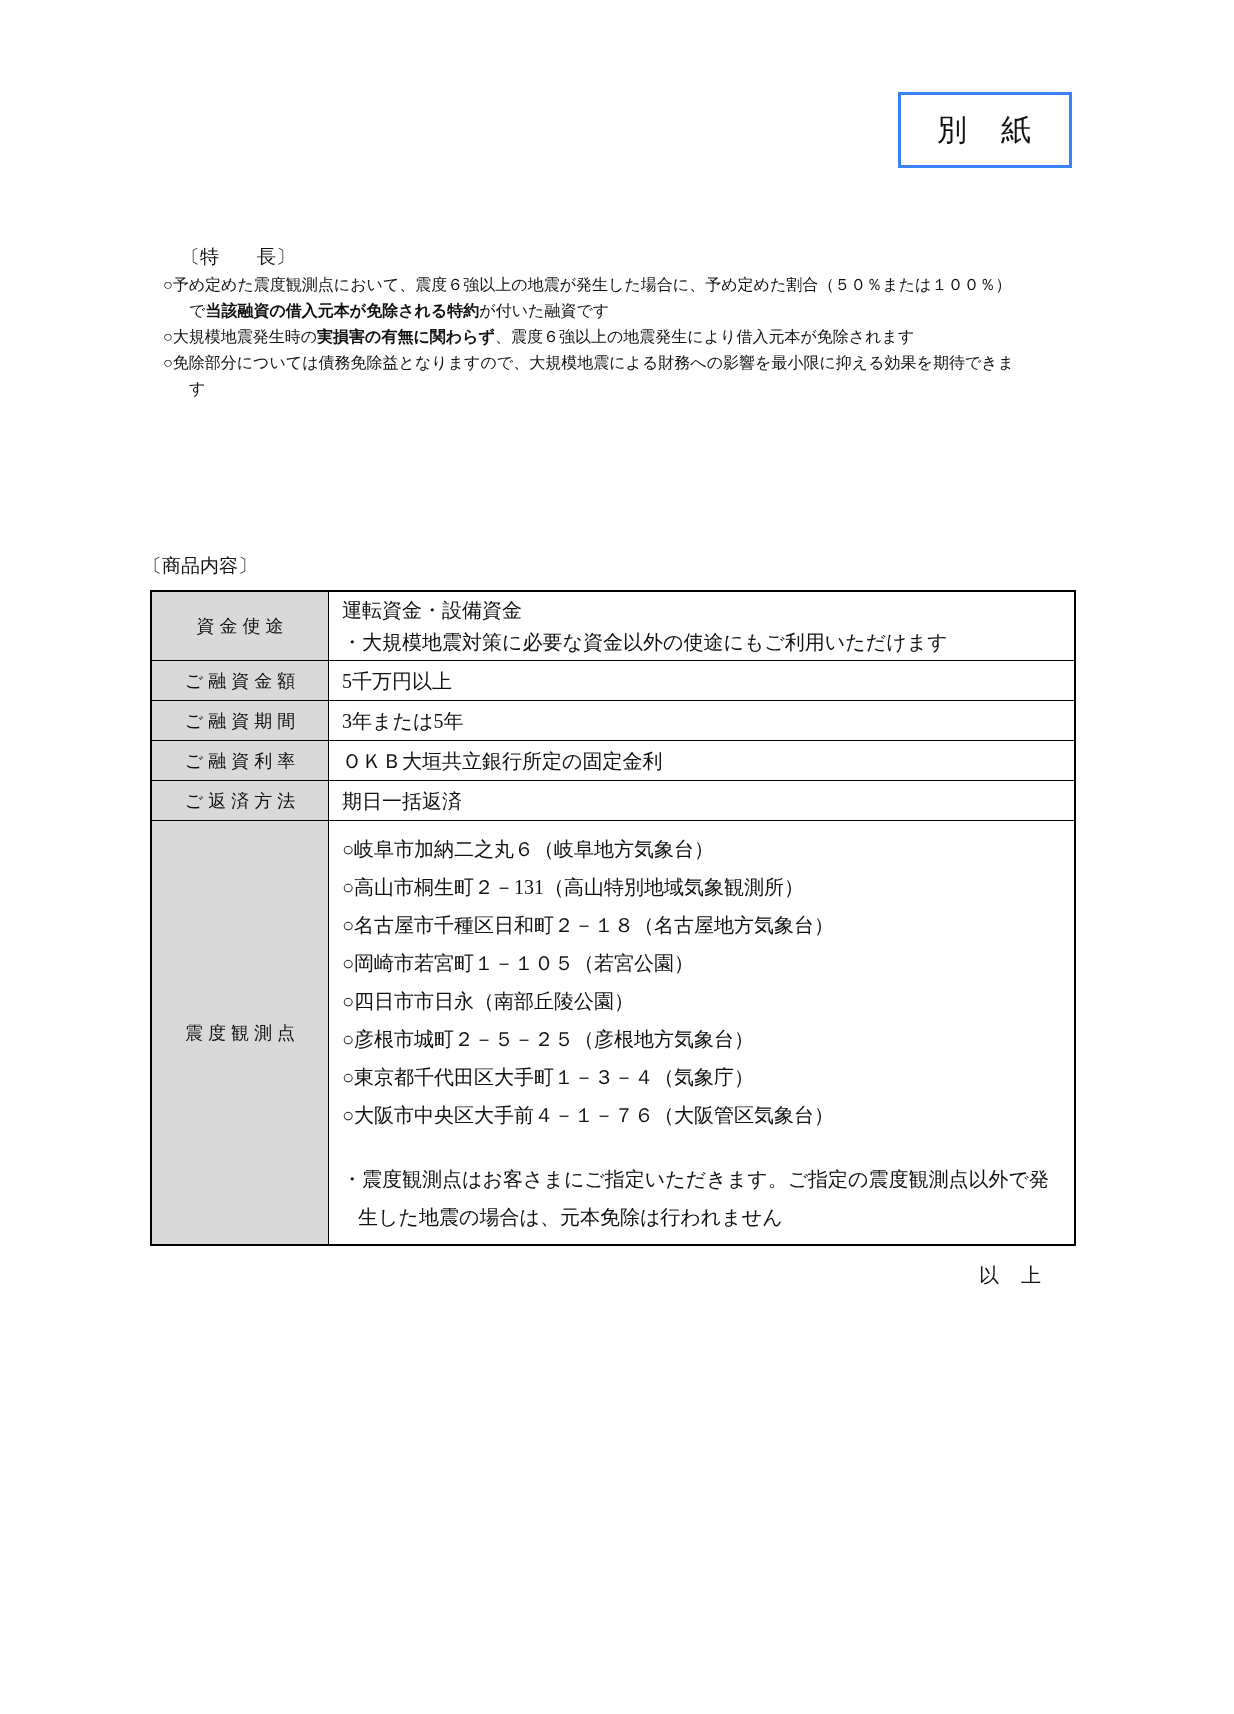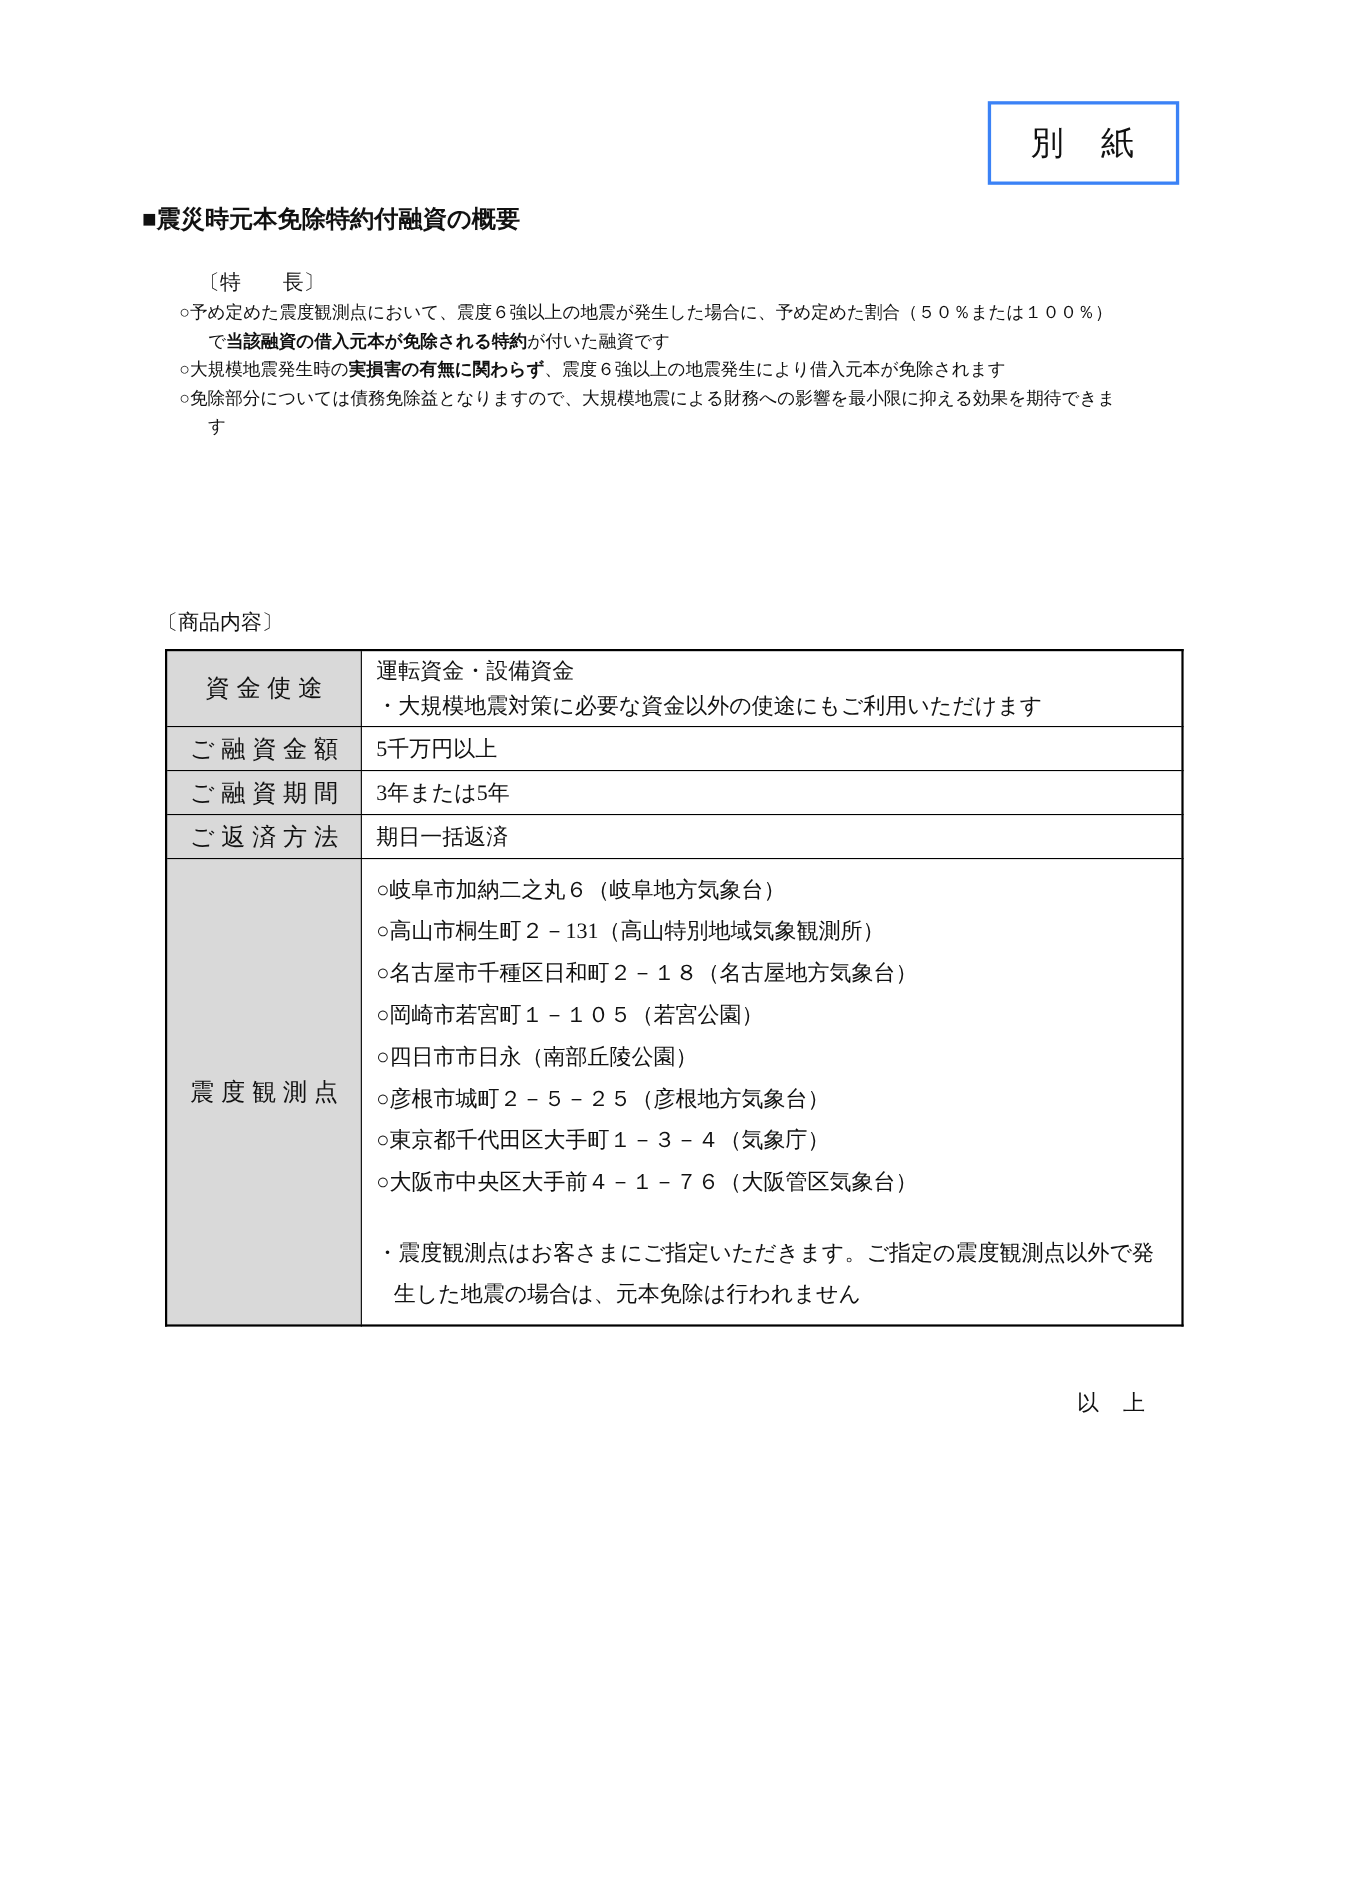--- a/index.html
+++ b/index.html
@@ -83,7 +83,6 @@
     <span>別　紙</span>
   </div>
 
-  <div class="doc-title">■震災時元本免除特約付融資の概要</div>
 
   <div class="sec-heading features-heading">〔特　　長〕</div>
 

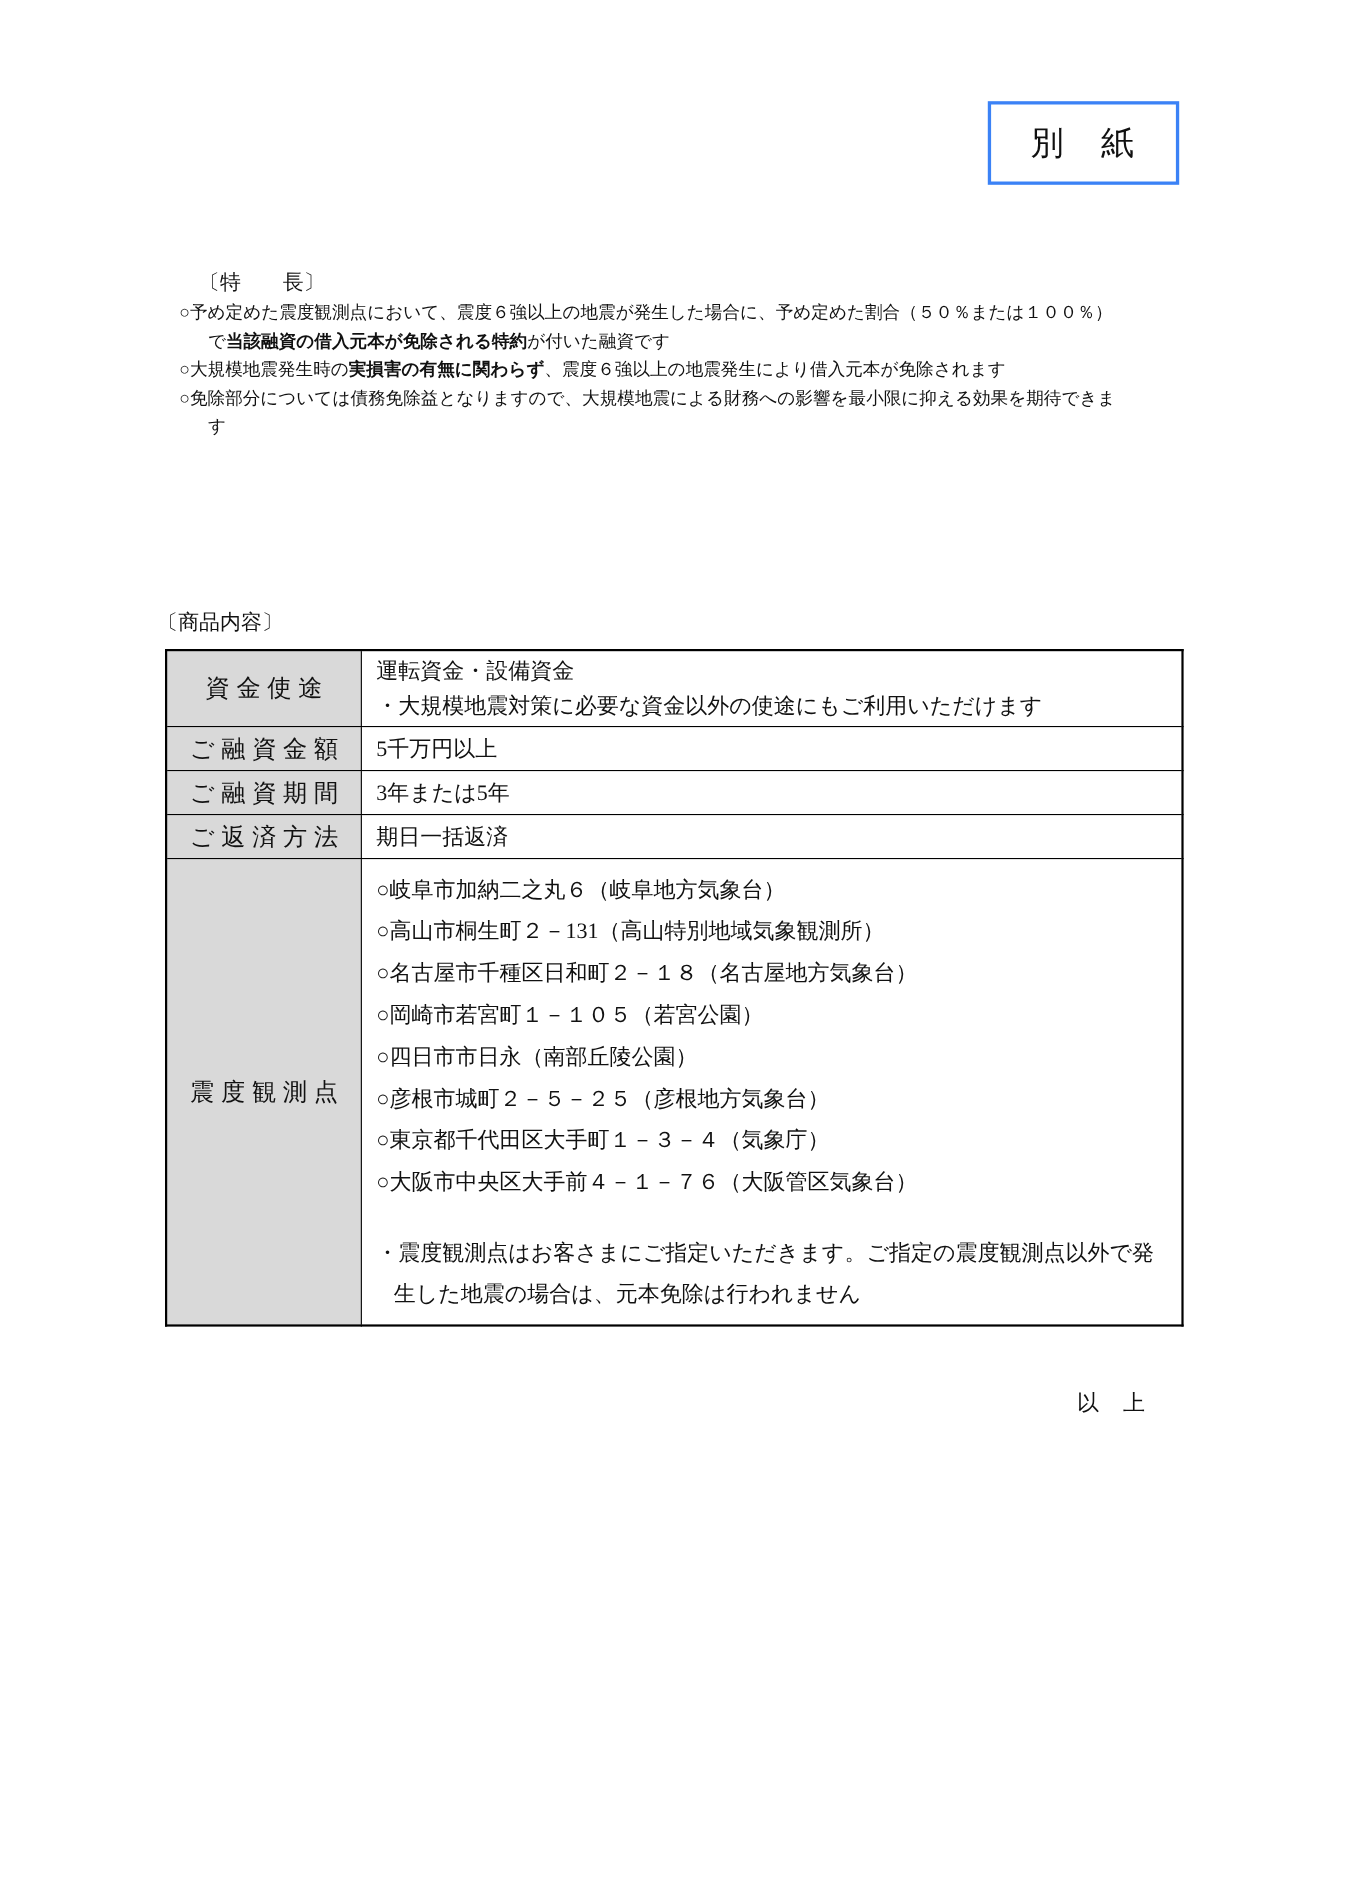--- a/index.html
+++ b/index.html
@@ -51,7 +51,7 @@
     width:168px;
     background:#d9d9d9;
     font-family:"Liberation Sans","DejaVu Sans",sans-serif;
-    font-size:22px;font-weight:400;
+    font-size:18px;font-weight:400;
     text-align:center;vertical-align:middle;
     padding:0 4px;
   }

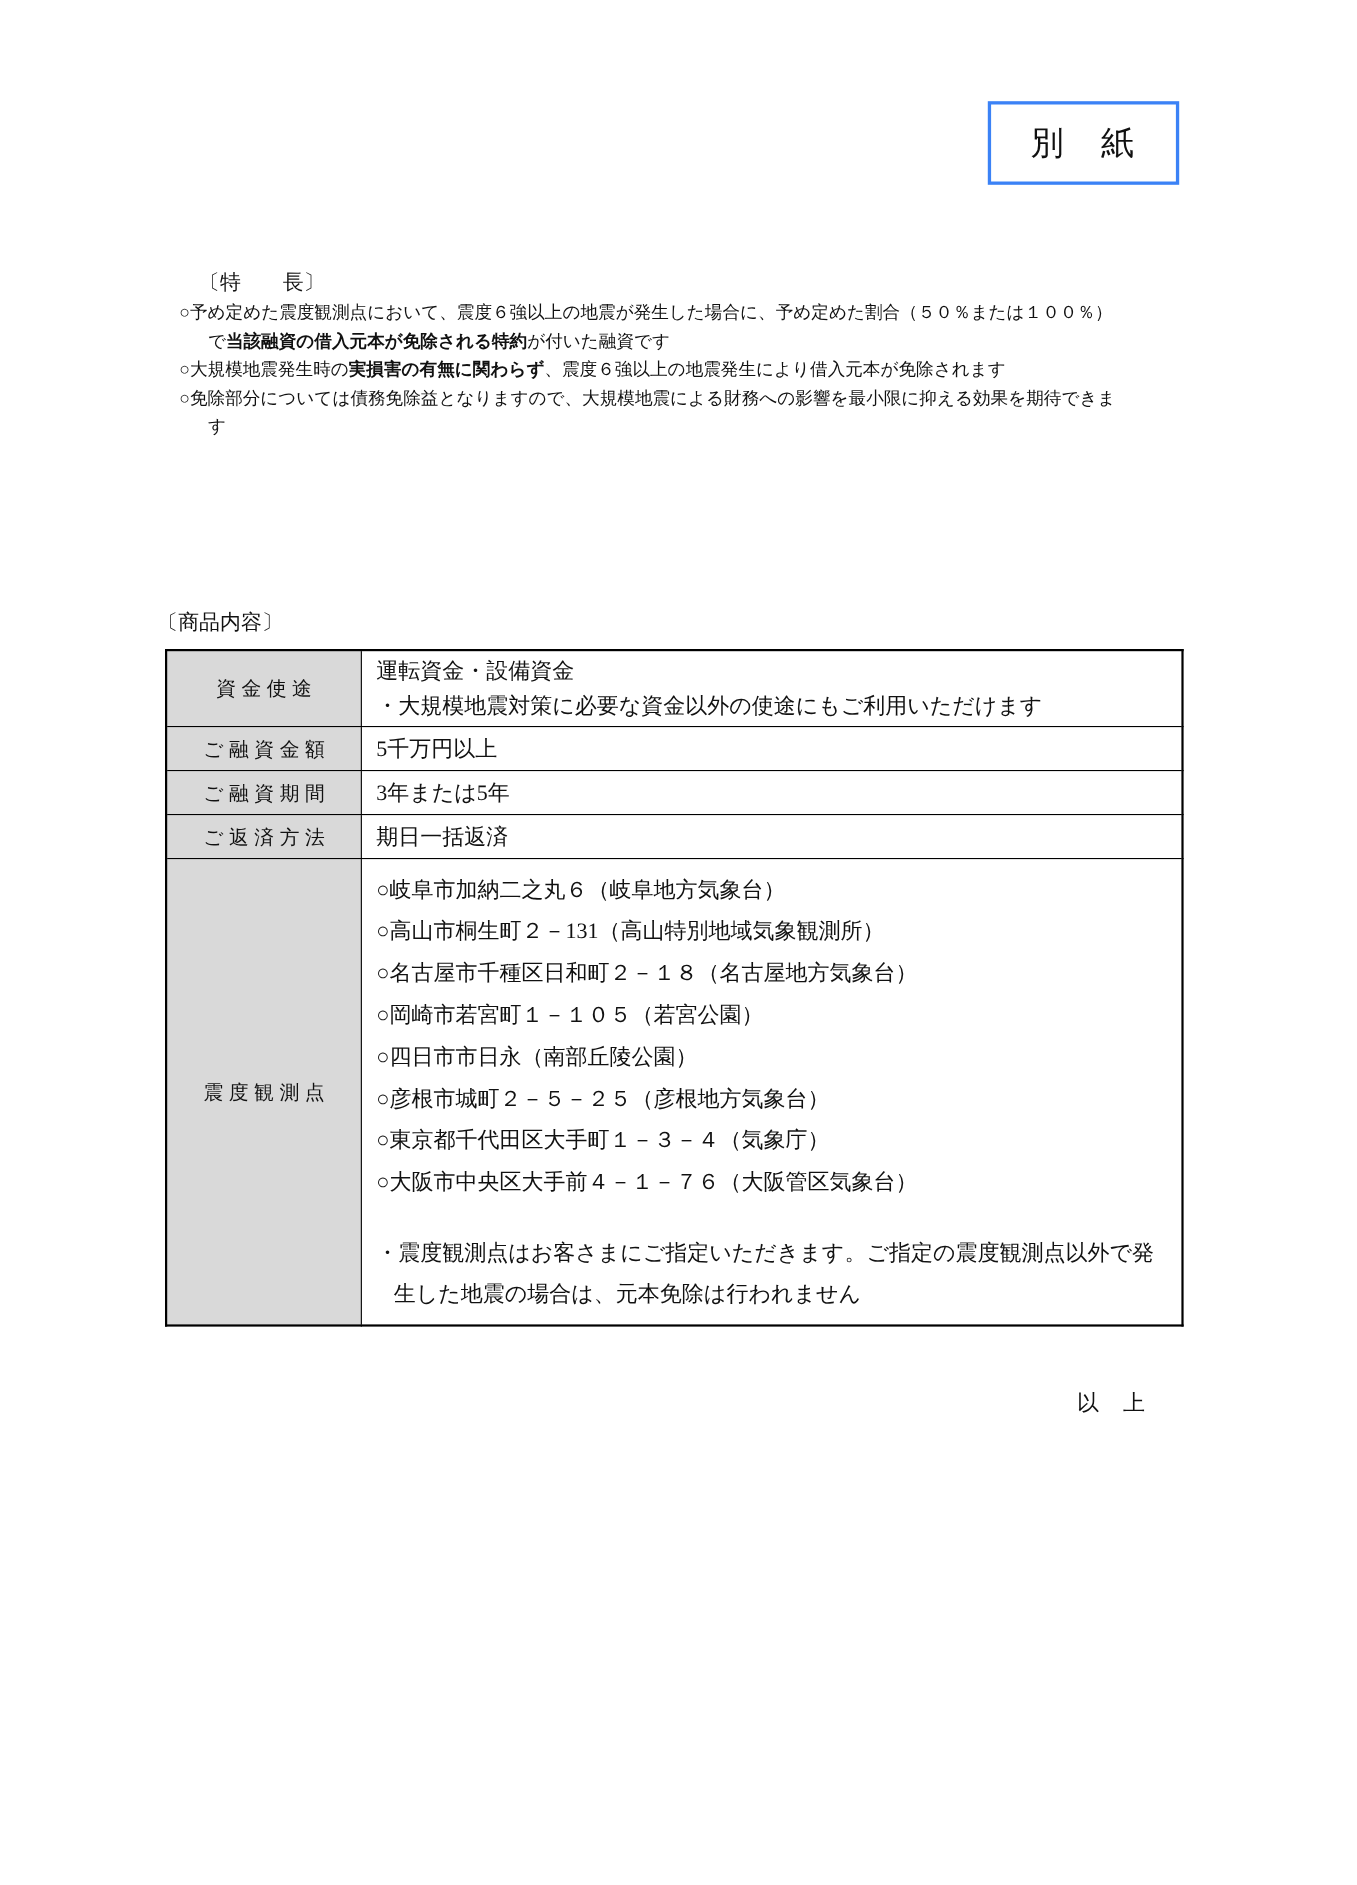--- a/index.html
+++ b/index.html
@@ -111,6 +111,10 @@
         <th>ご 融 資 期 間</th>
         <td>3年または5年</td>
       </tr>
+      <tr class="r-rate">
+        <th>ご 融 資 利 率</th>
+        <td>ＯＫＢ大垣共立銀行所定の固定金利</td>
+      </tr>
       <tr class="r-repay">
         <th>ご 返 済 方 法</th>
         <td>期日一括返済</td>

